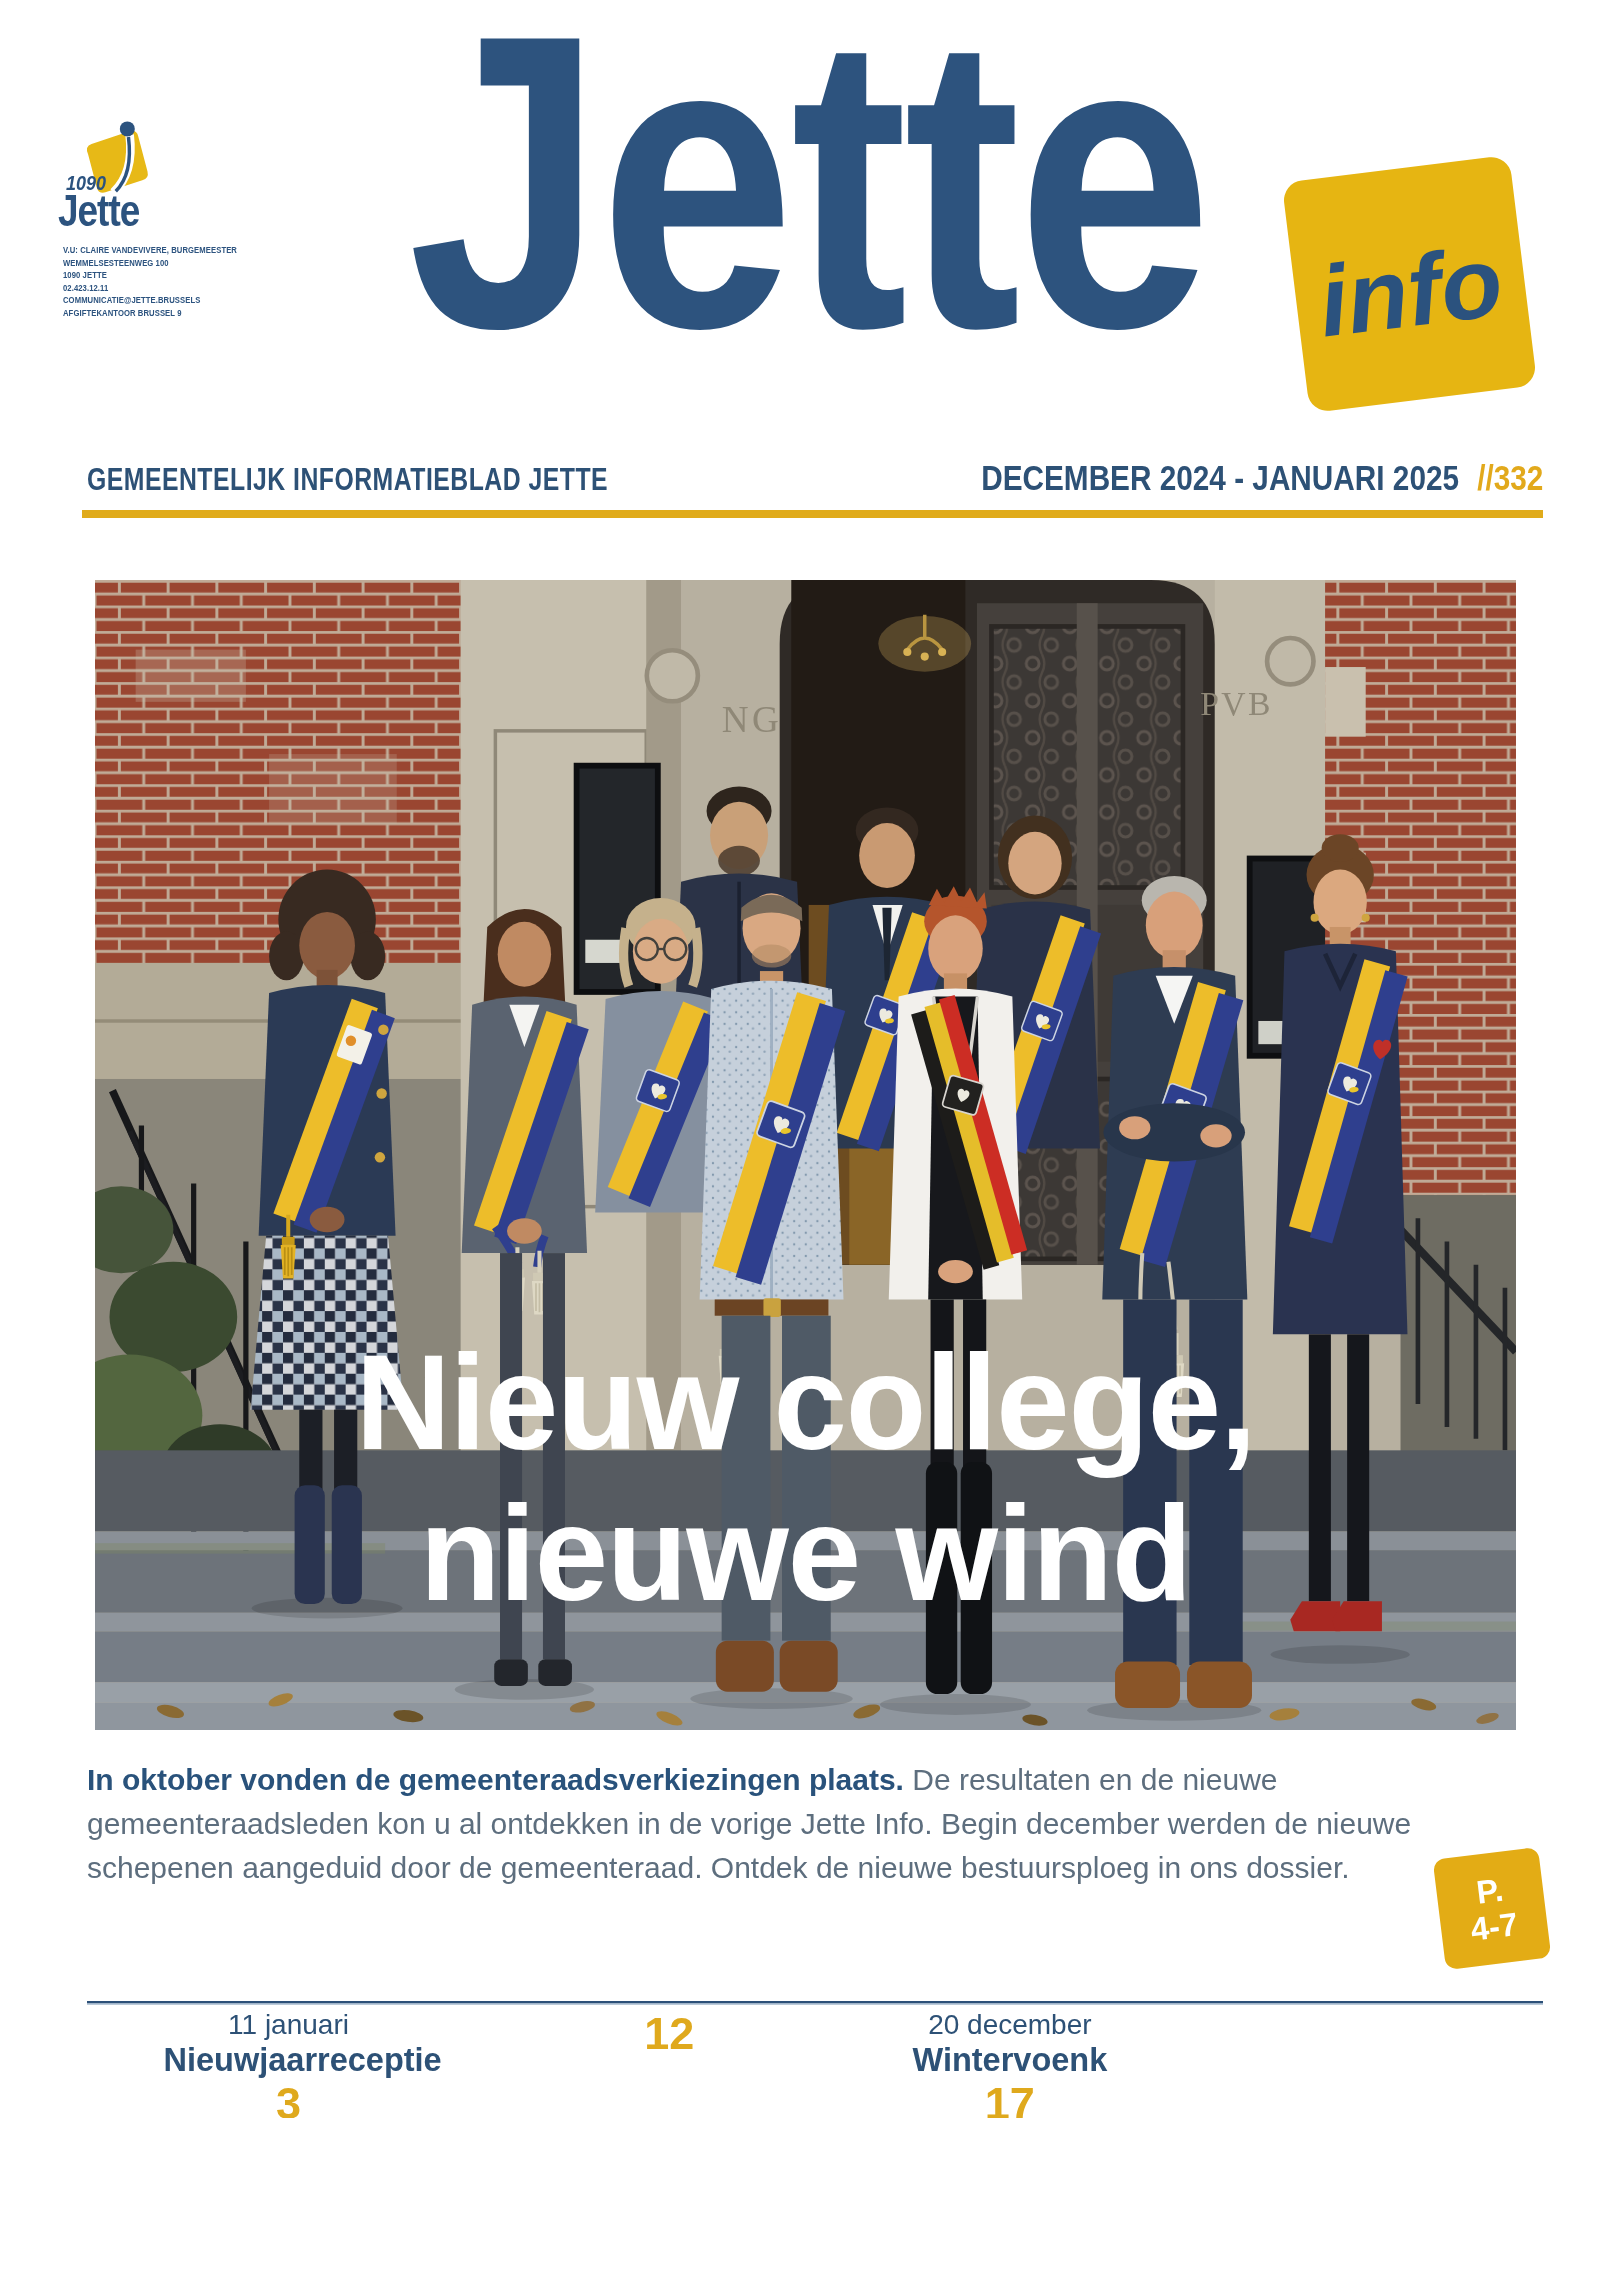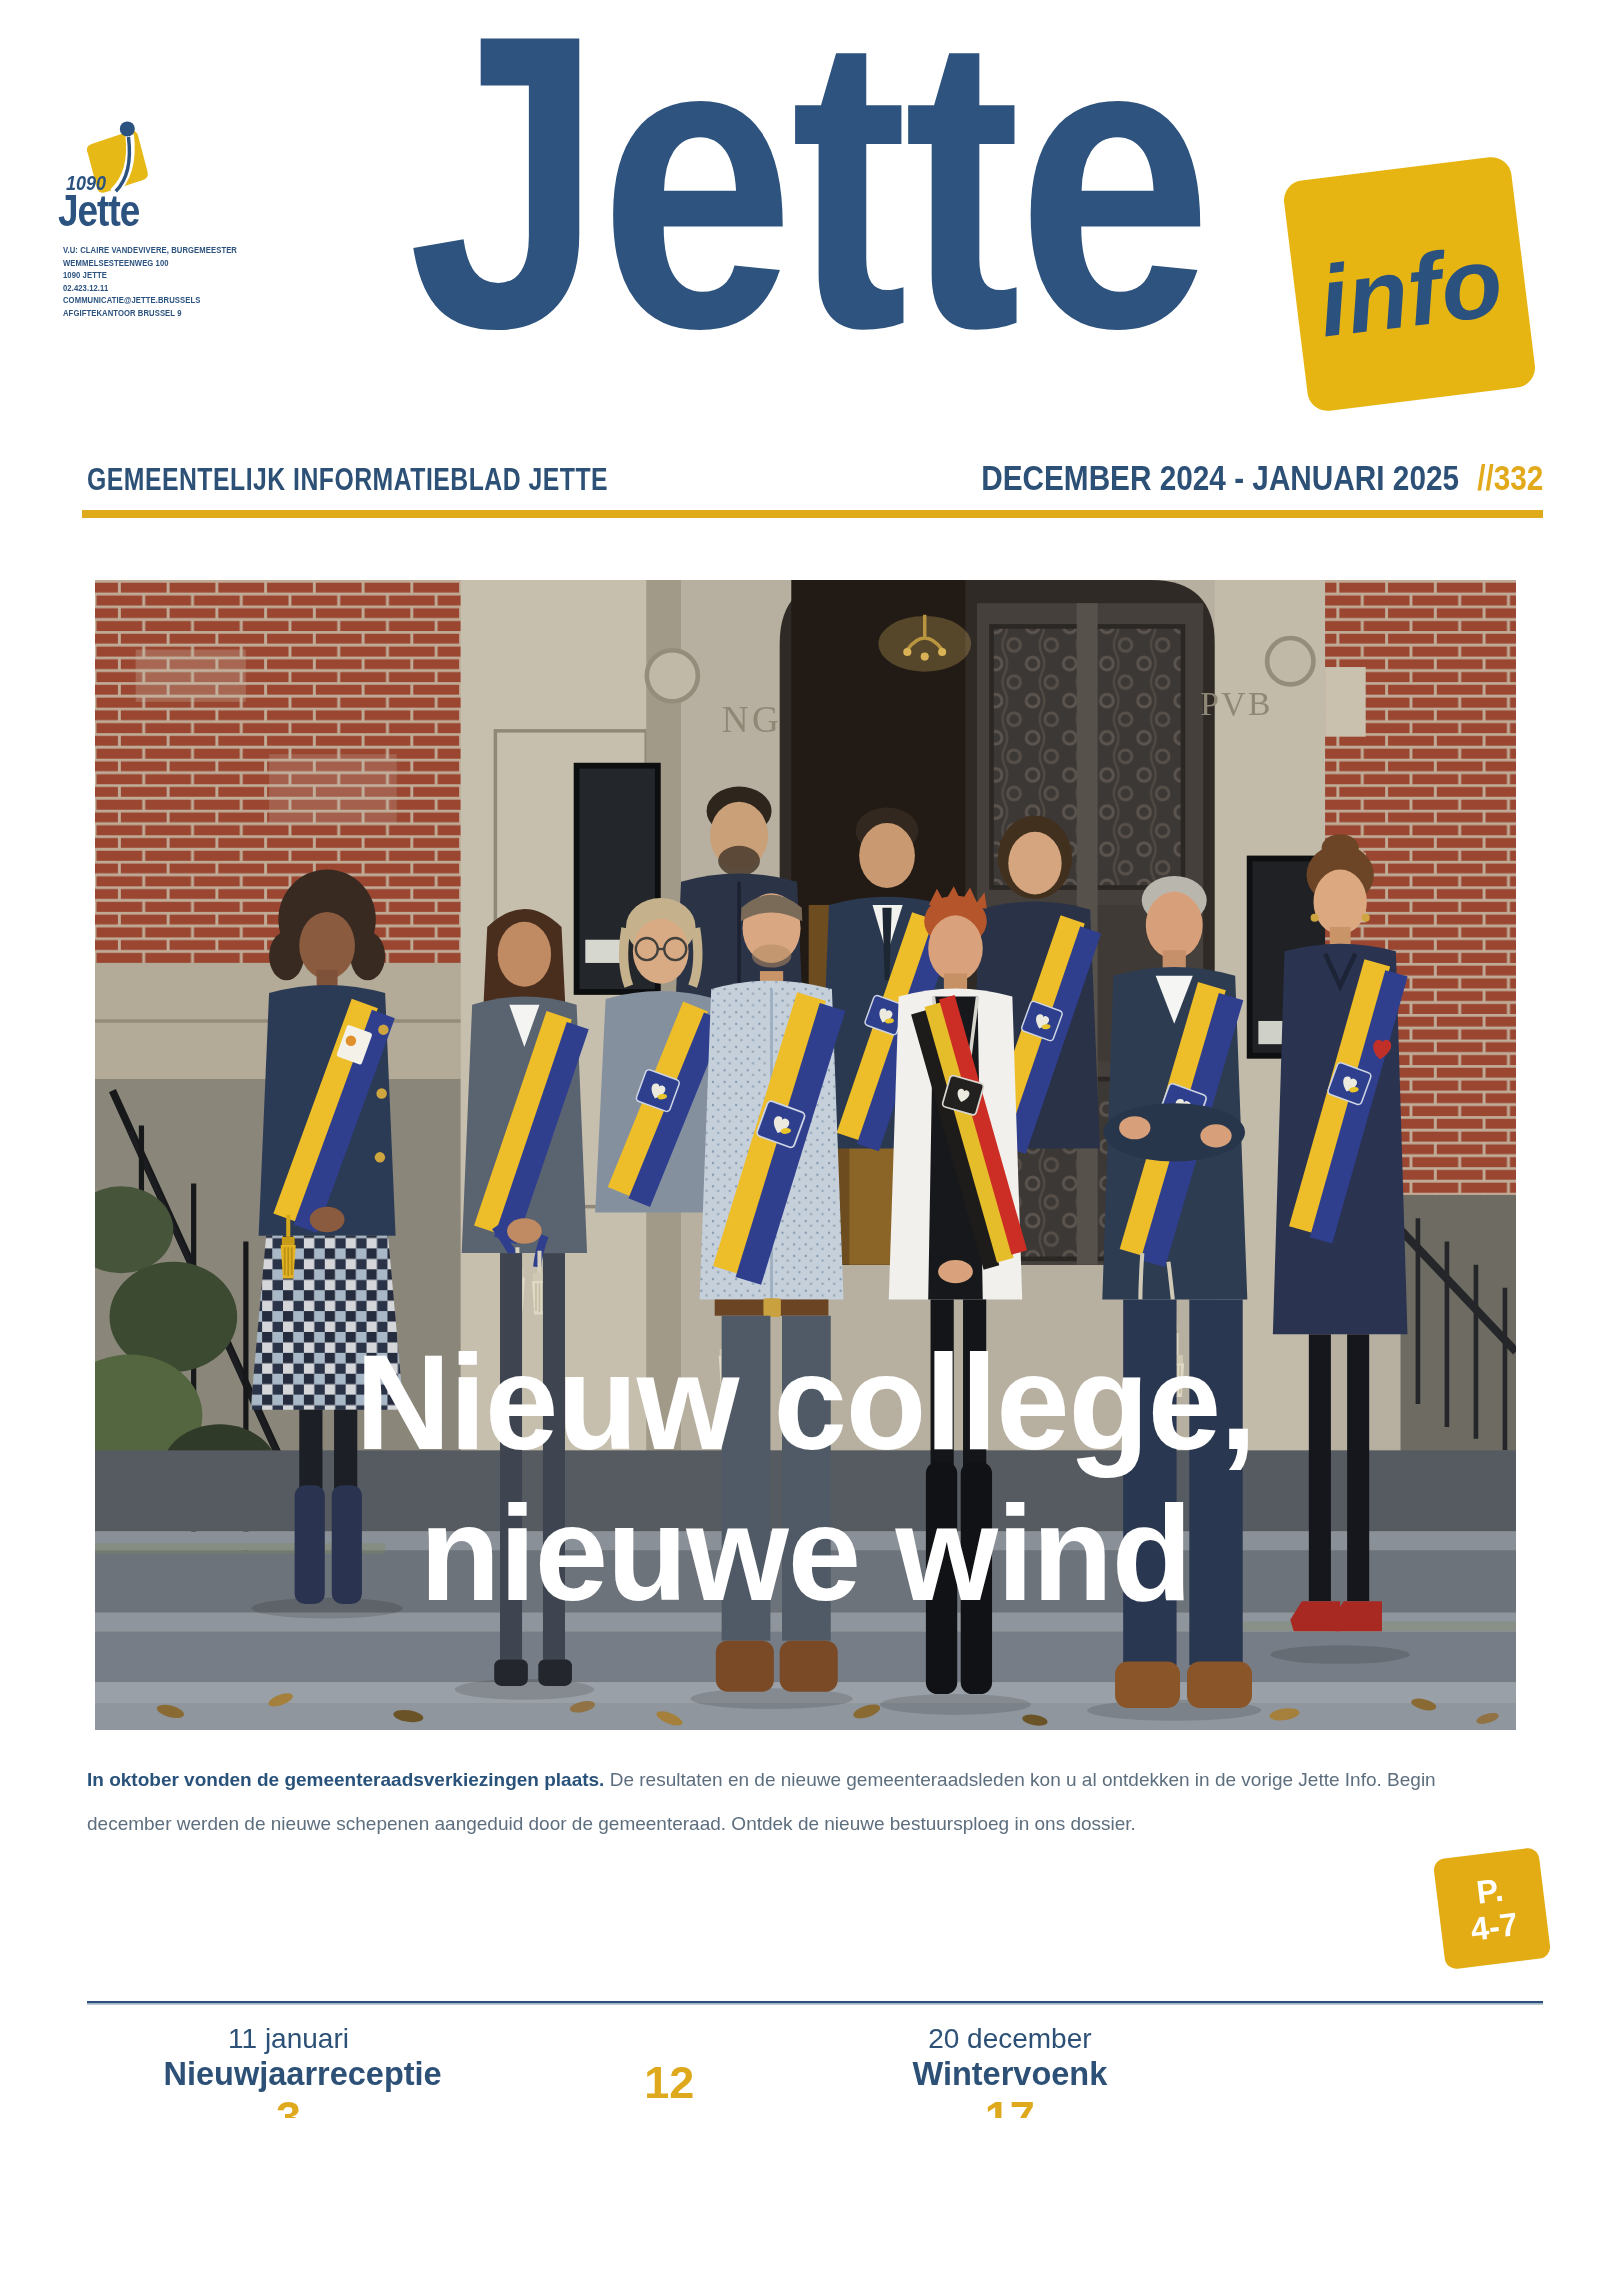--- a/index.html
+++ b/index.html
@@ -36,7 +36,7 @@
             font-size:136px;line-height:151px;letter-spacing:-1.2px;transform:scaleX(.97);}
 
   
-  .intro{position:absolute;left:87px;top:1758px;width:1381px;font-size:19px;line-height:44px;color:#5d6e7e;}
+  .intro{position:absolute;left:87px;top:1758px;width:1381px;font-size:30px;line-height:44px;color:#5d6e7e;}
   .intro b{color:#29527b;font-weight:700;}
 
   .page-badge{position:absolute;left:1439px;top:1853px;width:106px;height:111px;background:#e3ac15;

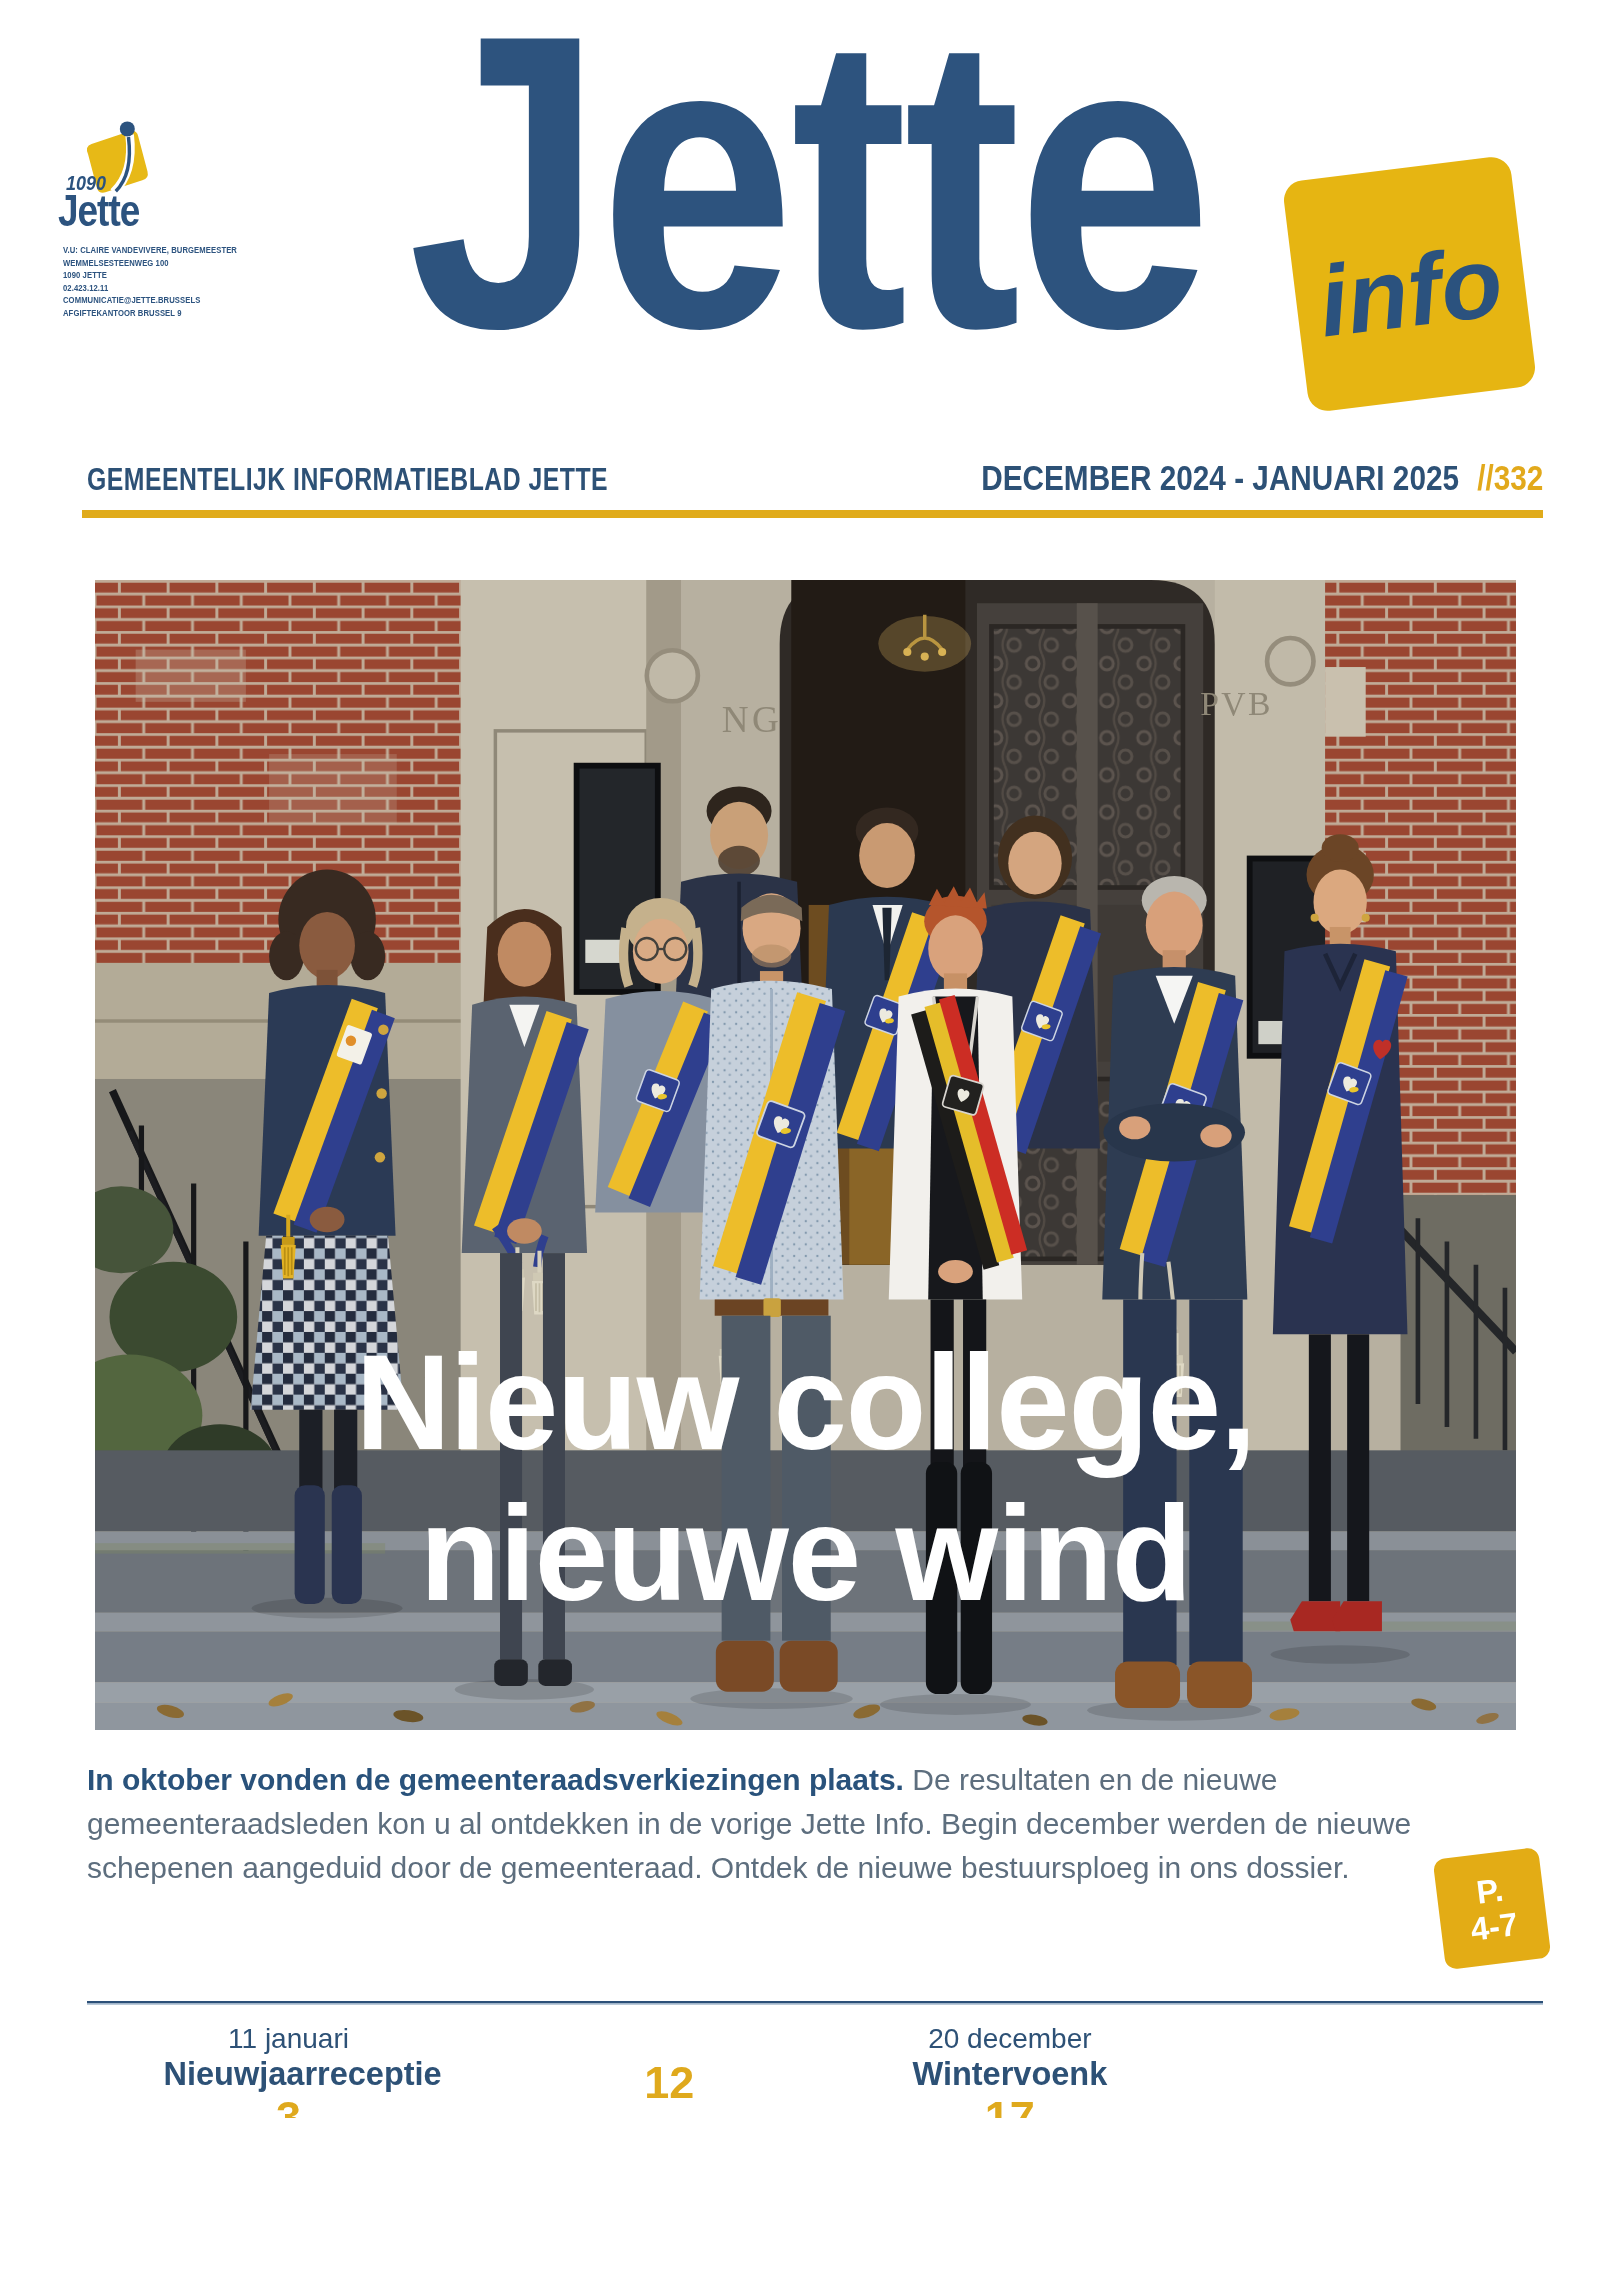--- a/index.html
+++ b/index.html
@@ -46,7 +46,7 @@
   
   .events{position:absolute;left:87px;top:2001px;width:1456px;}
   .events-rule{height:1.7px;background:#2c5078;box-shadow:0 1.7px 0 #9fb4c9;}
-  .events-grid{display:flex;margin-top:5.8px;height:152px;align-items:center;}
+  .events-grid{display:flex;margin-top:5.8px;height:152px;align-items:flex-start;}
   .cell{display:flex;flex-direction:column;align-items:center;}
   .c1{width:403px}.c2{width:355px}.c3{width:323px}.c4{width:373px}
   .vdiv{width:1.7px;background:#2d5176;}

